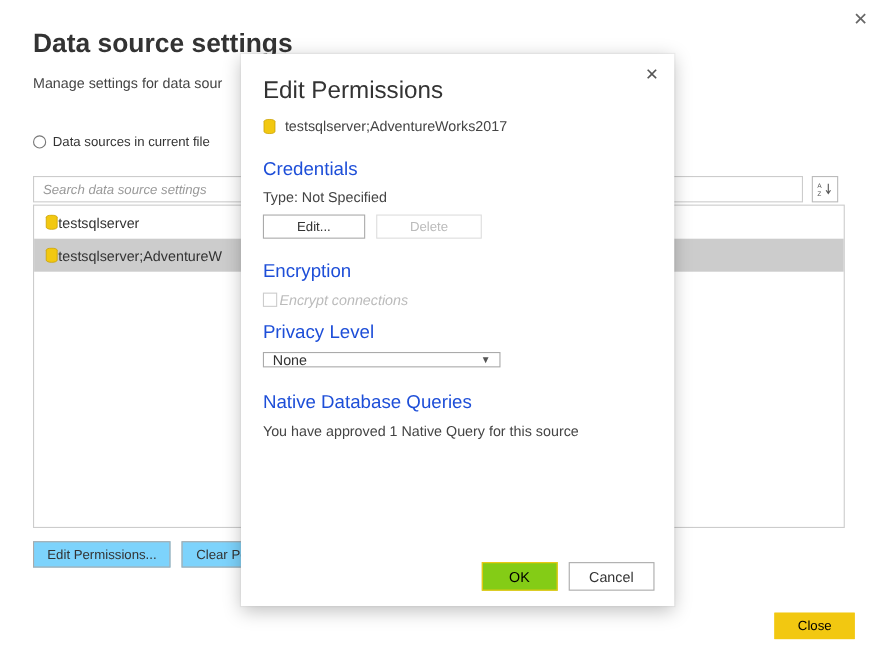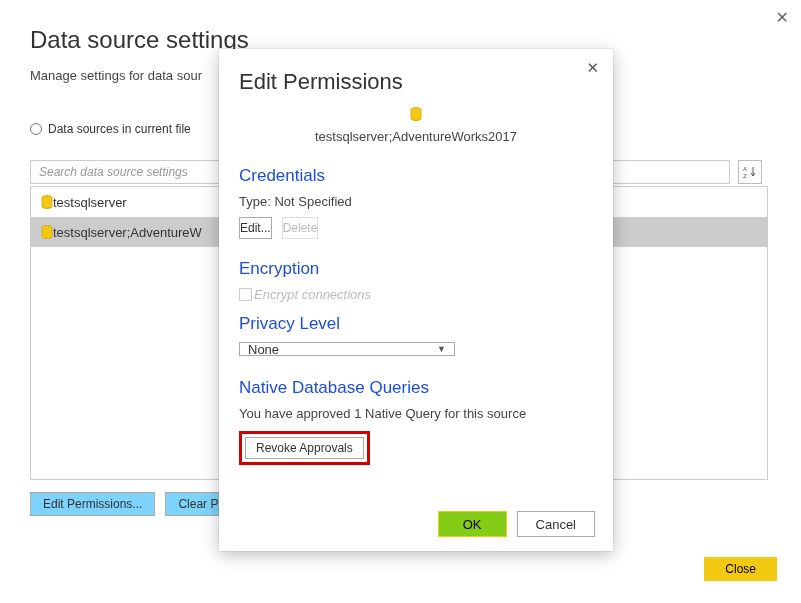--- a/index.html
+++ b/index.html
@@ -7,7 +7,7 @@
 
     .outer-close { position: absolute; top: 8px; right: 12px; font-size: 16px; color: #666; cursor: pointer; font-weight: 300; }
 
-    .page-title { position: absolute; left: 30px; top: 26px; font-size: 24px; font-weight: 400; color: #333; }
+    .page-title { position: absolute; left: 30px; top: 26px; font-size: 24px; font-weight: 700; color: #333; }
     .page-subtitle { position: absolute; left: 30px; top: 68px; font-size: 13px; color: #444; }
 
     .radio-row { position: absolute; left: 30px; top: 122px; font-size: 12px; display: flex; align-items: center; gap: 6px; }

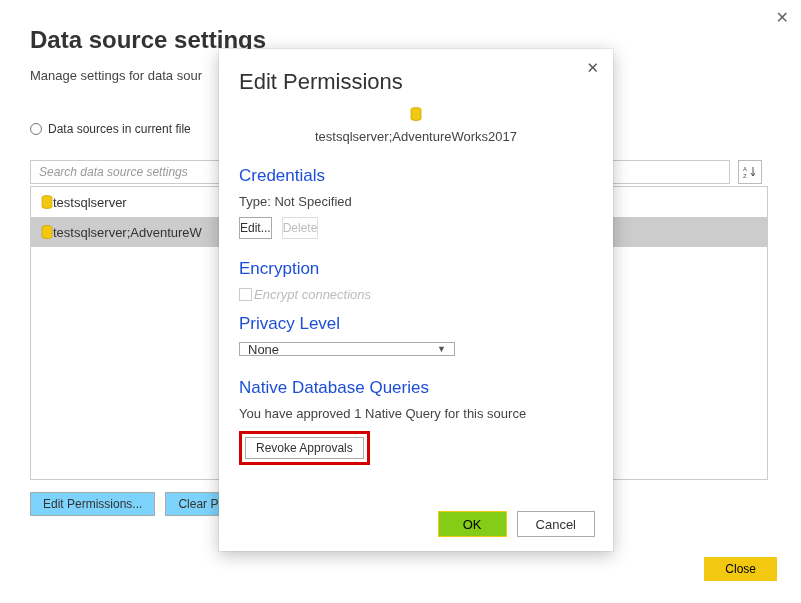--- a/index.html
+++ b/index.html
@@ -33,7 +33,7 @@
     .modal { position: absolute; left: 219px; top: 49px; width: 394px; height: 502px; background: #fff; box-shadow: 0 4px 16px rgba(0,0,0,0.25), 0 0 0 1px rgba(0,0,0,0.05); padding: 20px 20px 16px 20px; }
     .modal-close { position: absolute; top: 10px; right: 14px; font-size: 15px; color: #555; cursor: pointer; font-weight: 300; }
     .modal-title { font-size: 22px; font-weight: 400; color: #333; margin-bottom: 12px; }
-    .modal-src { display:flex; align-items:center; gap:8px; font-size:13px; color:#444; margin-bottom:22px;flex-direction:column; }
+    .modal-src { display:flex; align-items:center; gap:8px; font-size:13px; color:#444; margin-bottom:22px; }
 
     .section-h { font-size: 17px; color: #1d4ed8; margin-bottom: 8px; font-weight: 400; }
     .type-line { font-size: 13px; color: #444; margin-bottom: 8px; }

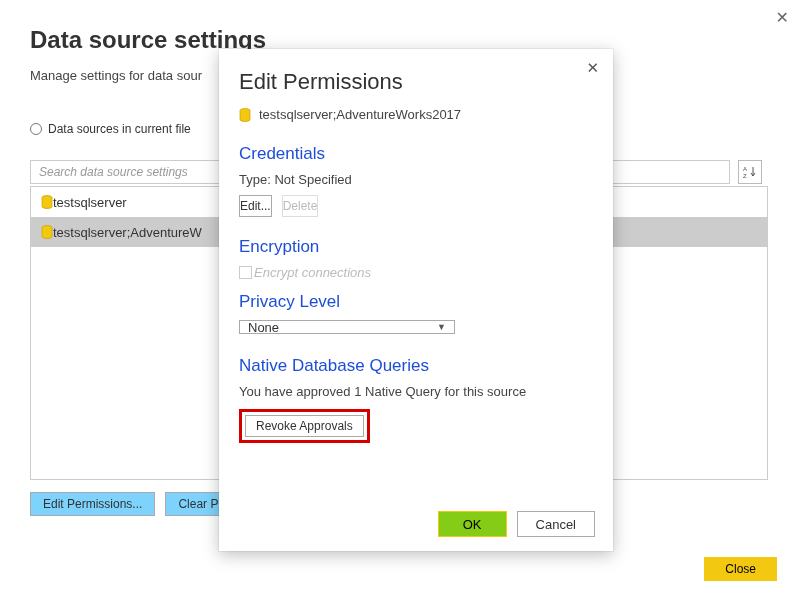--- a/index.html
+++ b/index.html
@@ -38,7 +38,7 @@
     .section-h { font-size: 17px; color: #1d4ed8; margin-bottom: 8px; font-weight: 400; }
     .type-line { font-size: 13px; color: #444; margin-bottom: 8px; }
     .cred-btns { display: flex; gap: 10px; margin-bottom: 20px; }
-    .btn-small { border: 1px solid #aaa; background: #fff; padding: 2px 0; font-size: 12px; color: #333; height: 22px; display: inline-flex; align-items: center; }
+    .btn-small { border: 1px solid #aaa; background: #fff; padding: 2px 30px; font-size: 12px; color: #333; height: 22px; display: inline-flex; align-items: center; }
     .btn-small.disabled { color: #bbb; border-color: #ddd; }
 
     .chk-row { display:flex; align-items:center; gap:2px; color:#bbb; font-size:13px; margin-bottom: 12px; font-style: italic; }

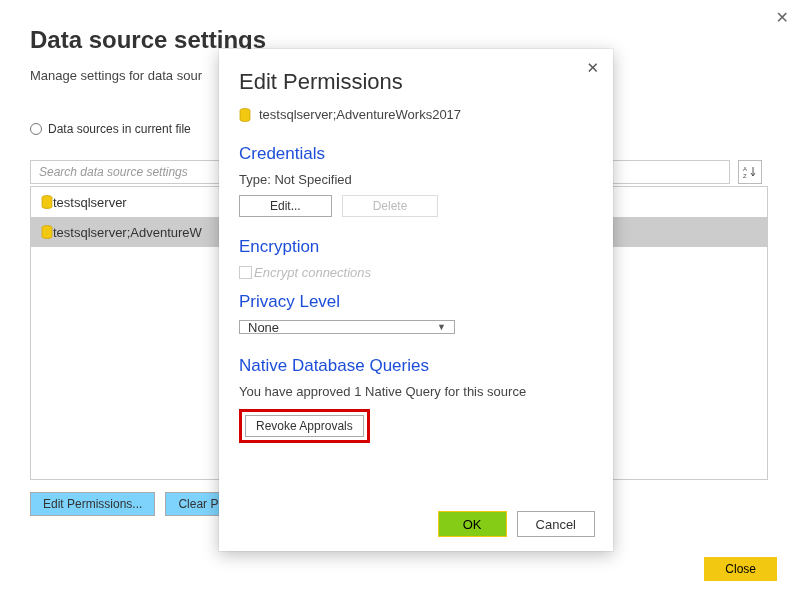--- a/index.html
+++ b/index.html
@@ -139,9 +139,6 @@
 
   <div class="section-h">Native Database Queries</div>
   <div class="native-msg">You have approved 1 Native Query for this source</div>
-  <div class="revoke-wrap">
-    <div class="btn-small">Revoke Approvals</div>
-  </div>
 
   <div class="modal-footer">
     <div class="btn-ok">OK</div>

